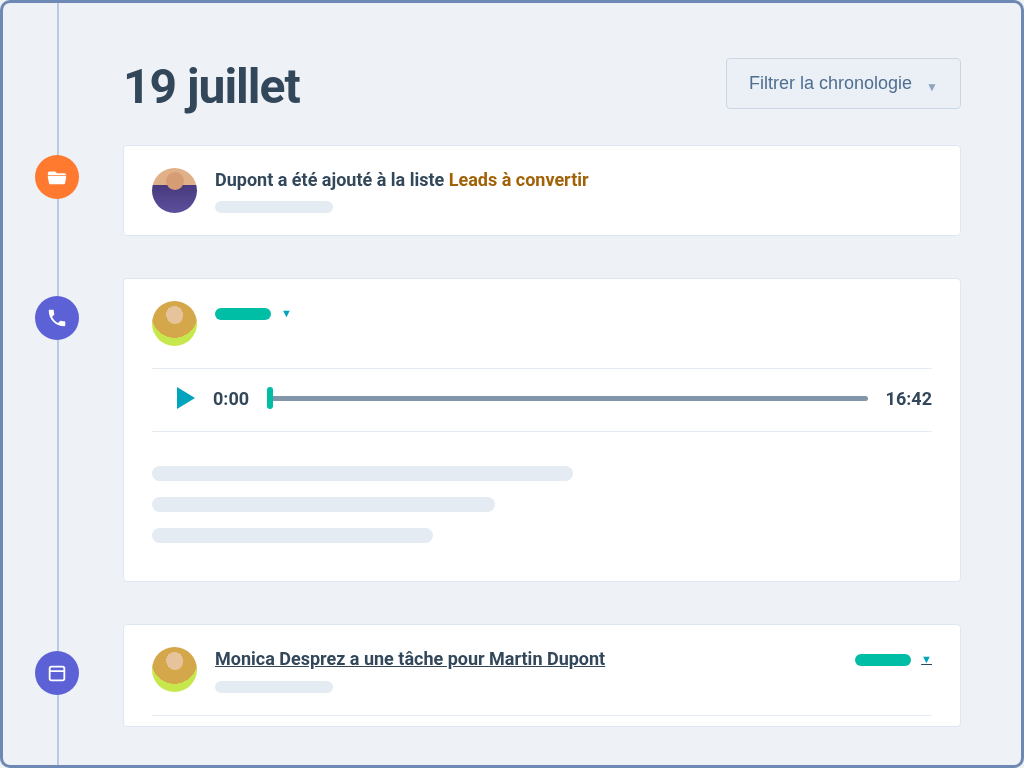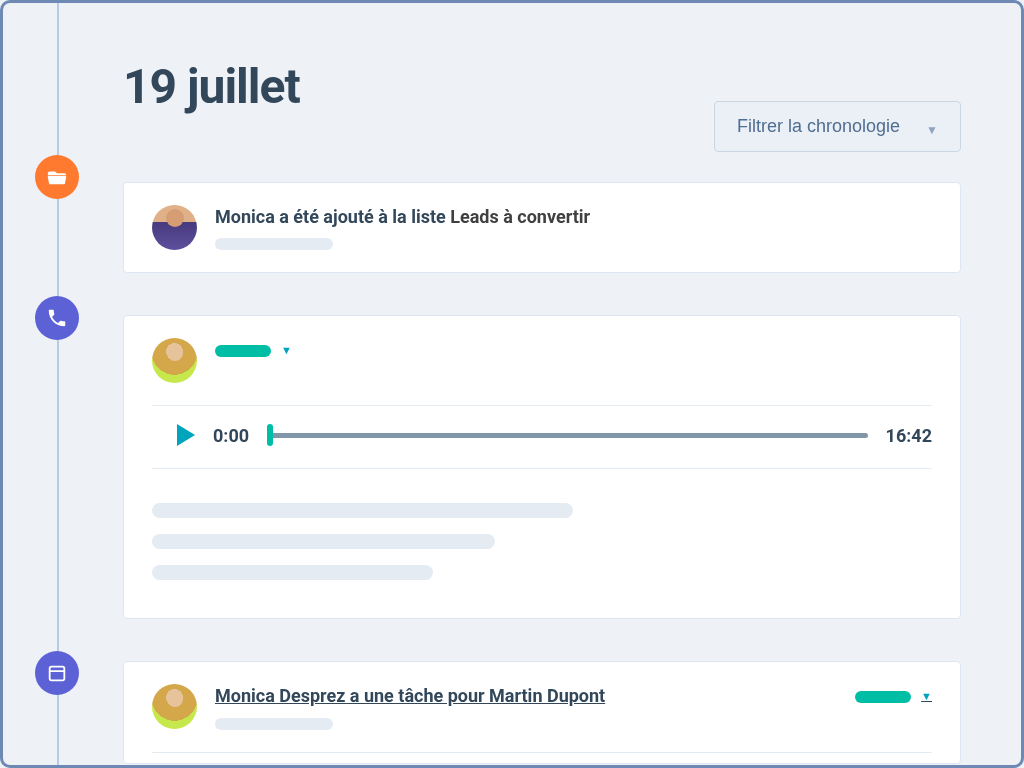--- a/index.html
+++ b/index.html
@@ -45,9 +45,8 @@
     color: #506e91;
     display: flex;
     align-items: flex-end;
-    gap: 26px;
+    gap: 14px;
     cursor: pointer;
-    margin-top: 43px;
   }
   .filter-btn .caret { color: #8ea4be; font-size: 12px; }
 

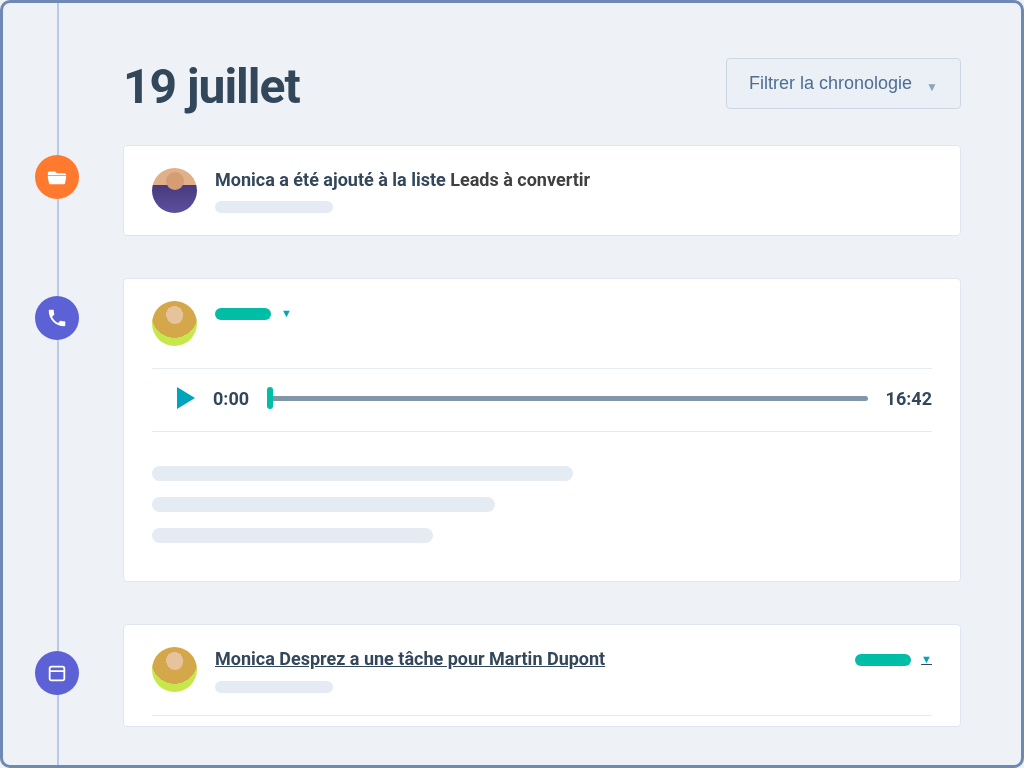--- a/index.html
+++ b/index.html
@@ -214,7 +214,7 @@
       <div class="avatar av-martin"></div>
       <div class="card-text">
         <div class="card-title">
-          <span>Monica a été ajouté à la liste </span><span class="link">Leads à convertir</span>
+          <span>Dupont a été ajouté à la liste </span><span class="link">Leads à convertir</span>
         </div>
         <div class="meta-placeholder"></div>
       </div>

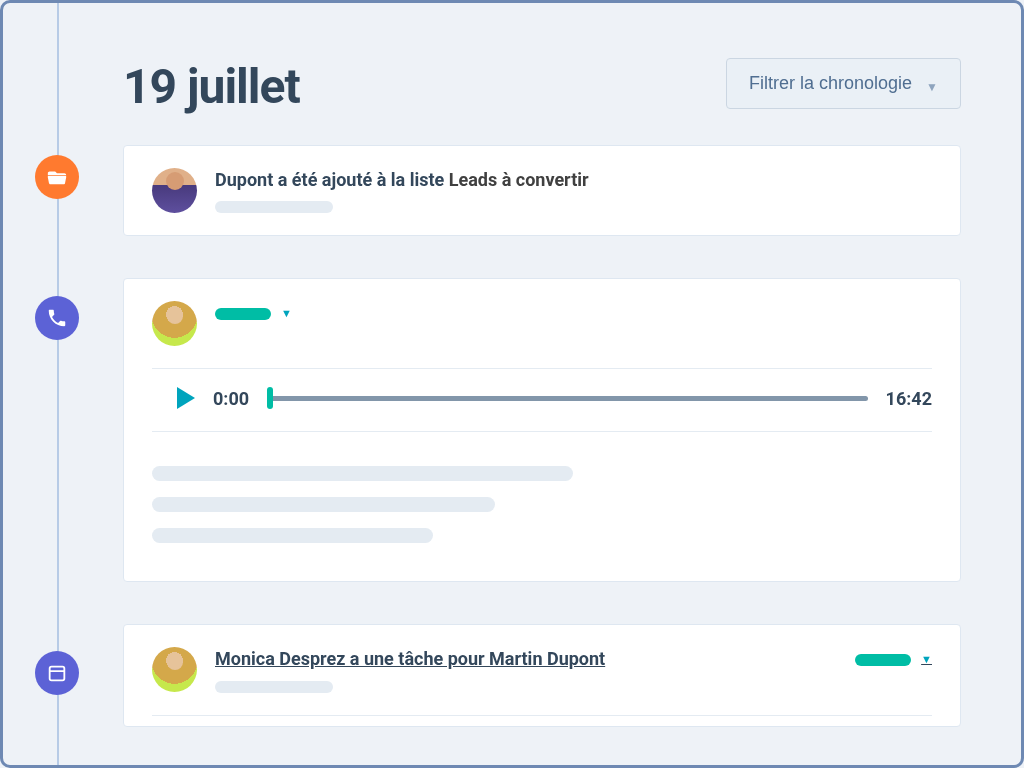--- a/index.html
+++ b/index.html
@@ -110,7 +110,7 @@
     color: #33475b;
     line-height: 1.35;
   }
-  .card-title .link { color: #404040; }
+  .card-title .link { color: #a16207; }
   .meta-placeholder {
     margin-top: 9px;
     width: 118px;

